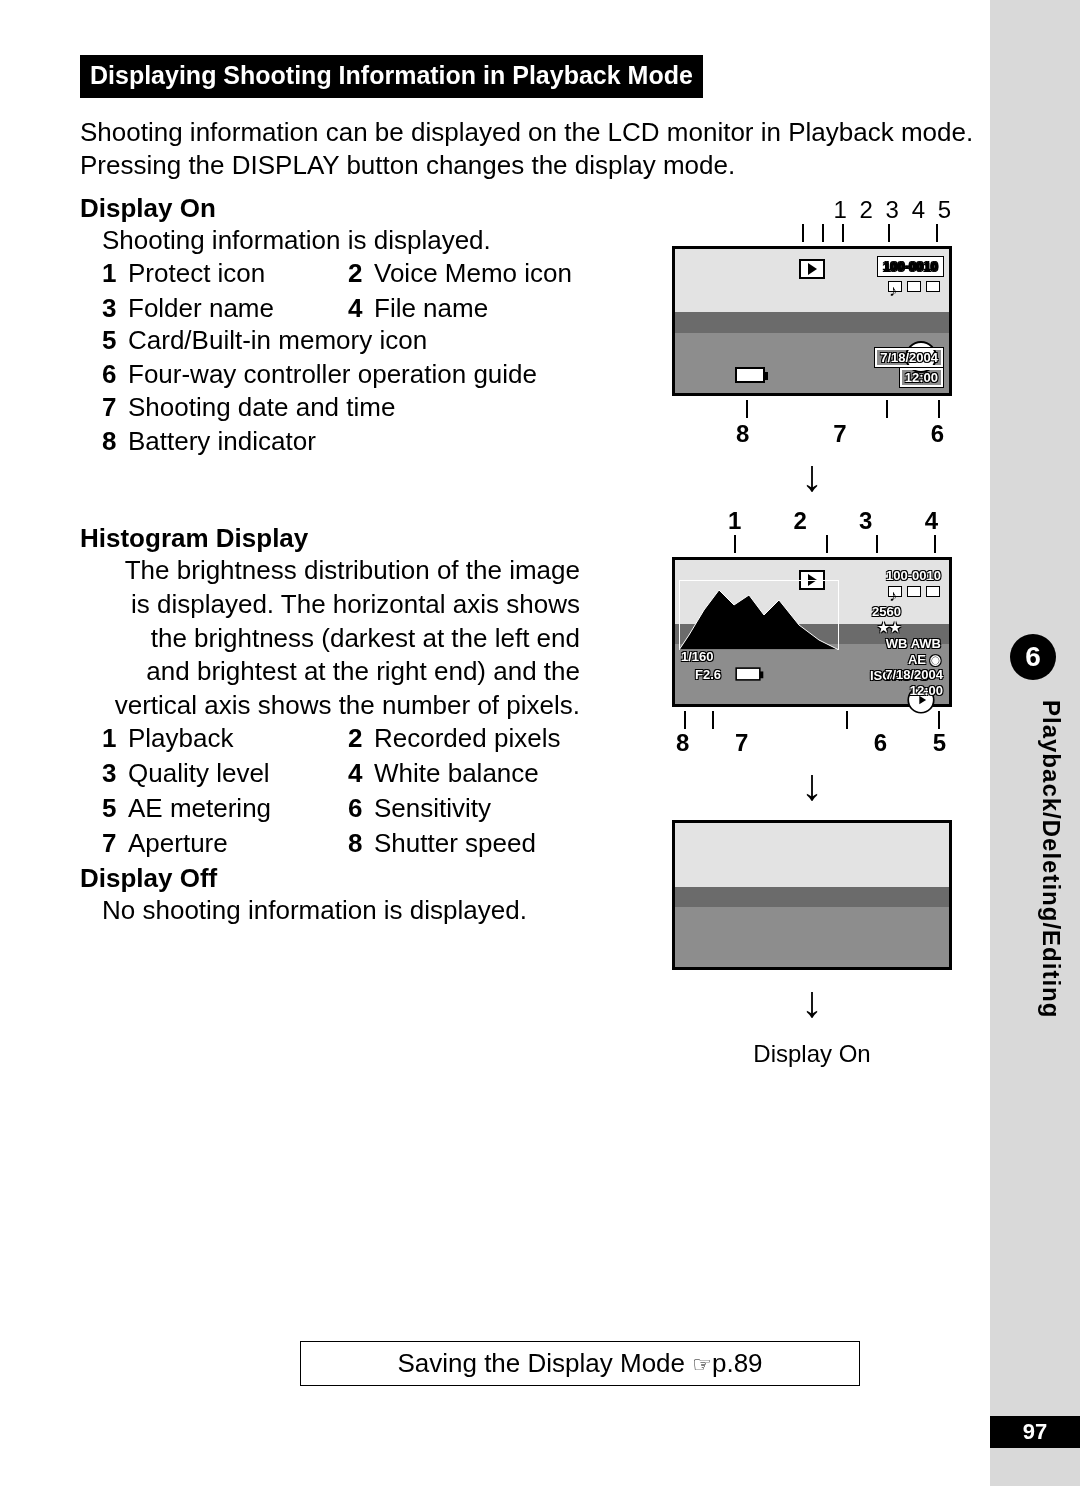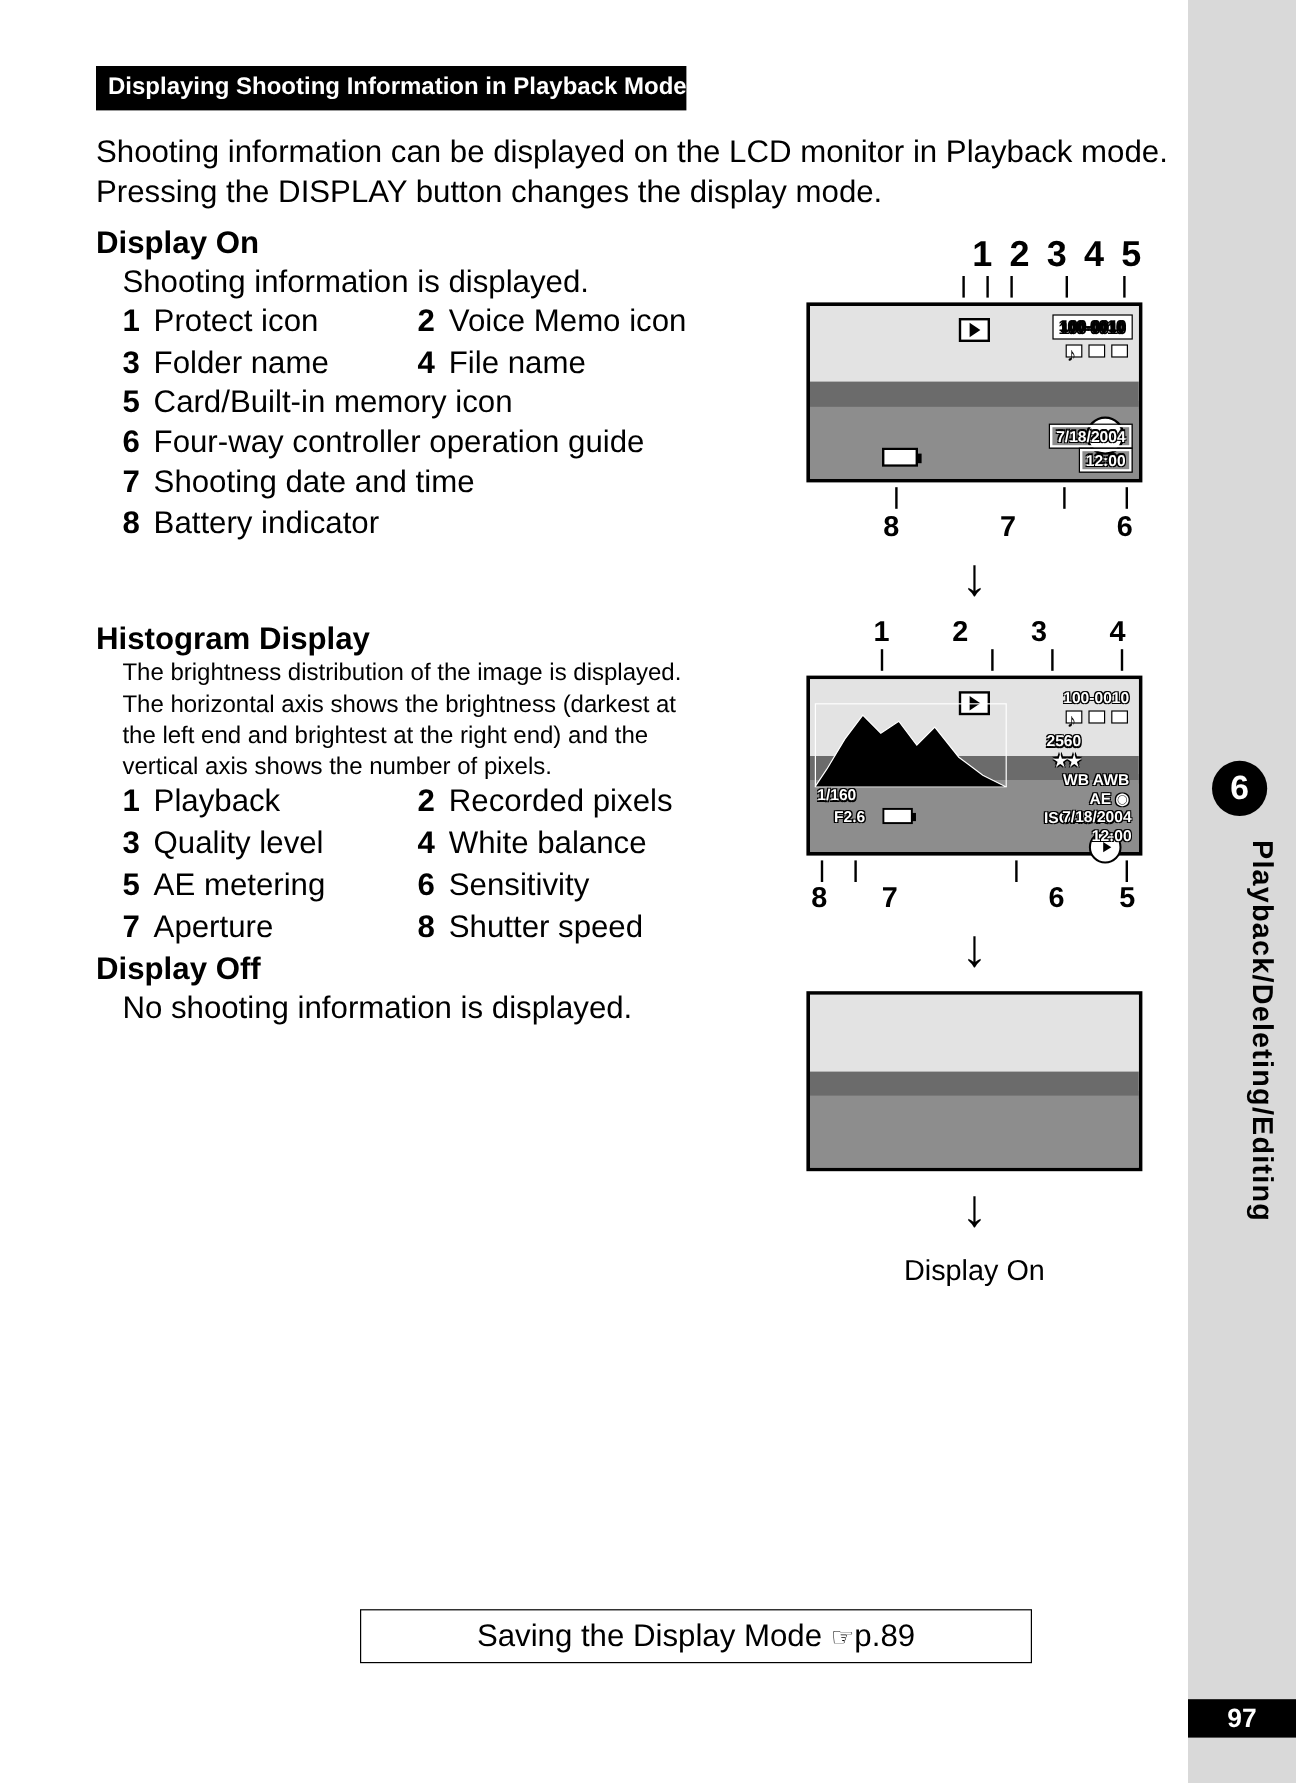--- a/index.html
+++ b/index.html
@@ -52,8 +52,8 @@
   .title-bar {
     display: inline-block;
     background: #000; color: #fff;
-    font-weight: bold; font-size: 20px;
-    padding: 6px 0 8px 10px;
+    font-weight: bold; font-size: 25px;
+    padding: 6px 10px 8px 10px;
     margin-bottom: 18px;
   }
   .intro {

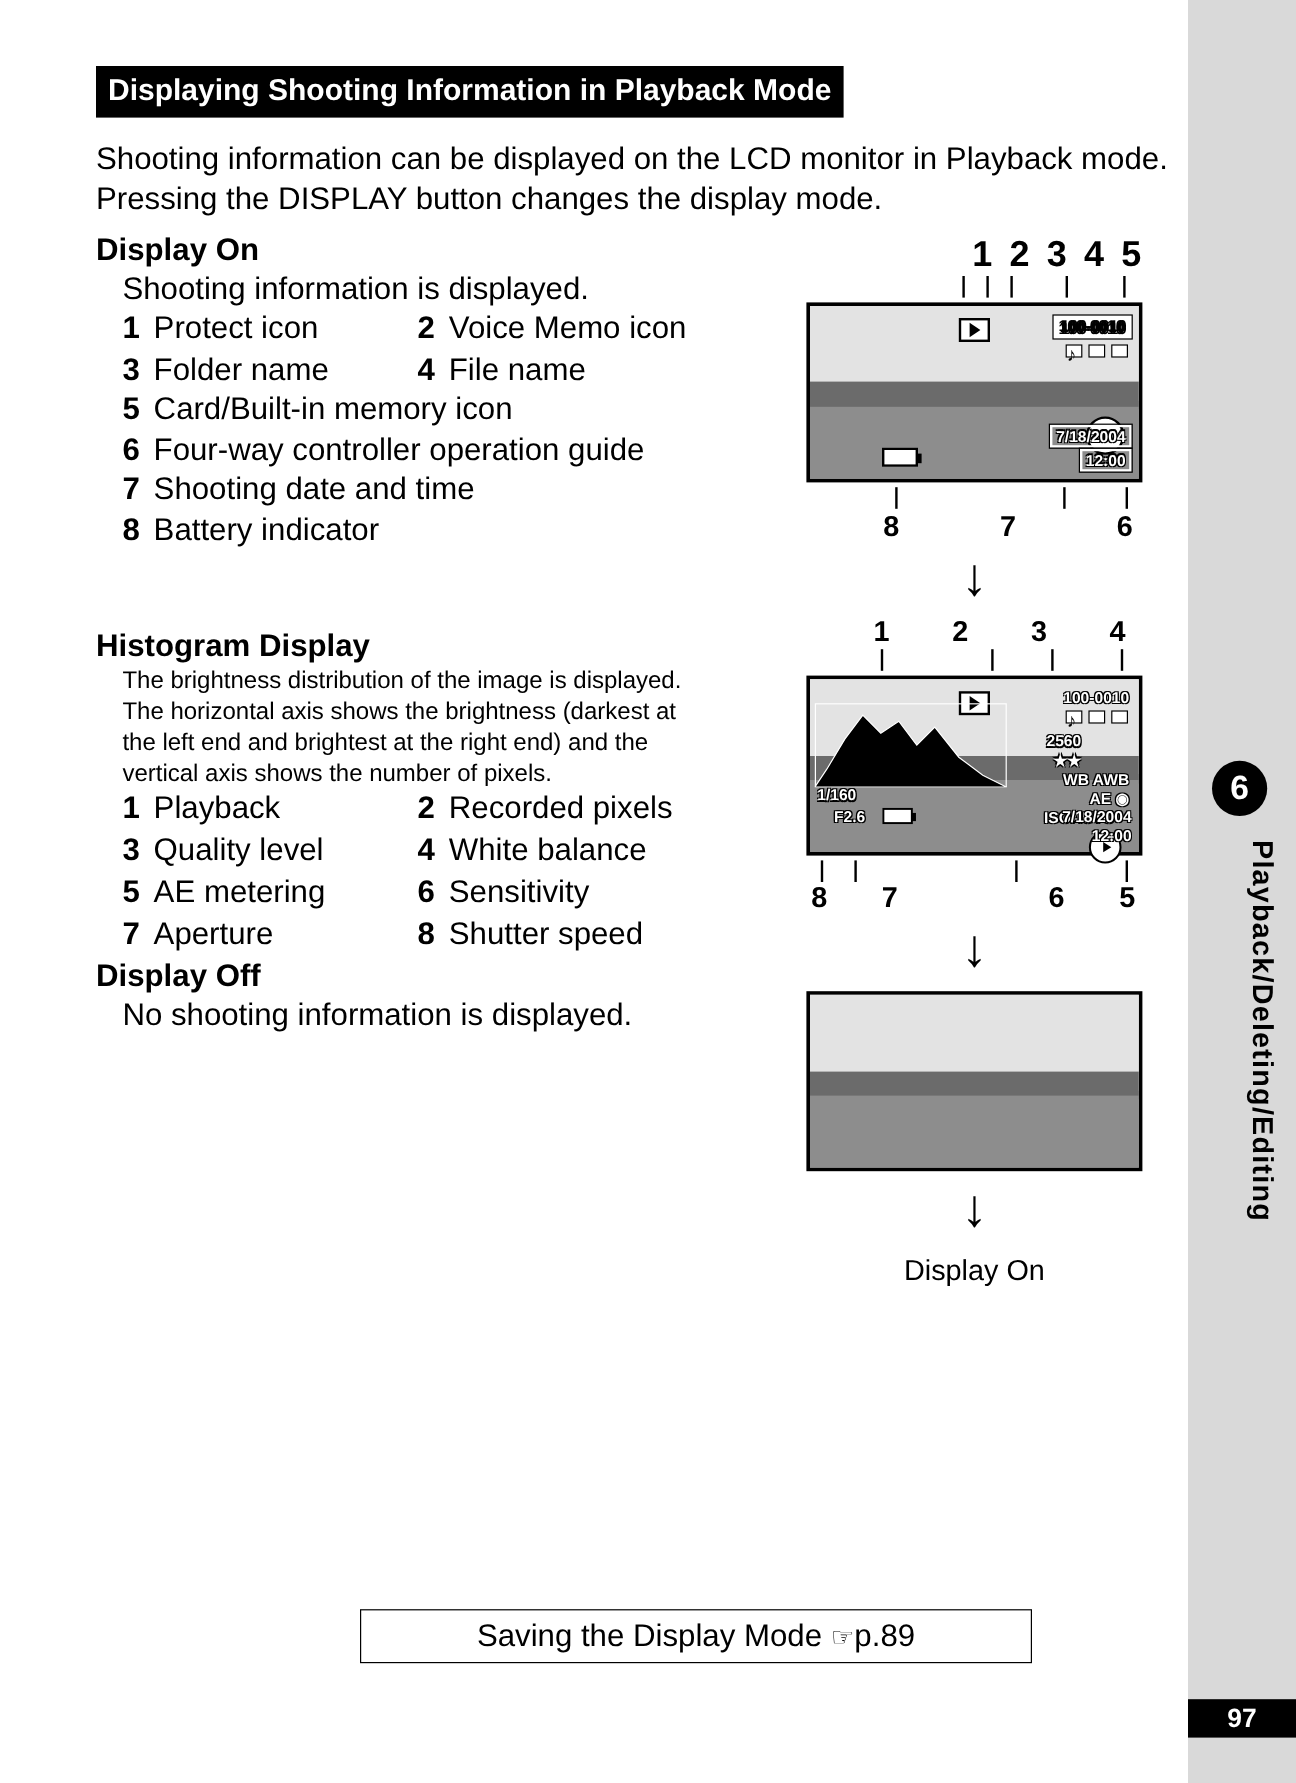--- a/index.html
+++ b/index.html
@@ -164,7 +164,7 @@
 
   
   <div class="fig-stack">
-    <div style="font-weight:bold;font-size:30px;align-self:flex-end;letter-spacing:3px;padding-right:6px;">1 2 3  4  5</div>
+    <div style="font-weight:normal;font-size:24px;align-self:flex-end;letter-spacing:3px;padding-right:6px;">1 2 3  4  5</div>
 
     <div style="position:relative;width:280px;height:18px;">
       <div class="leader" style="left:130px;top:0;width:2px;height:18px"></div>

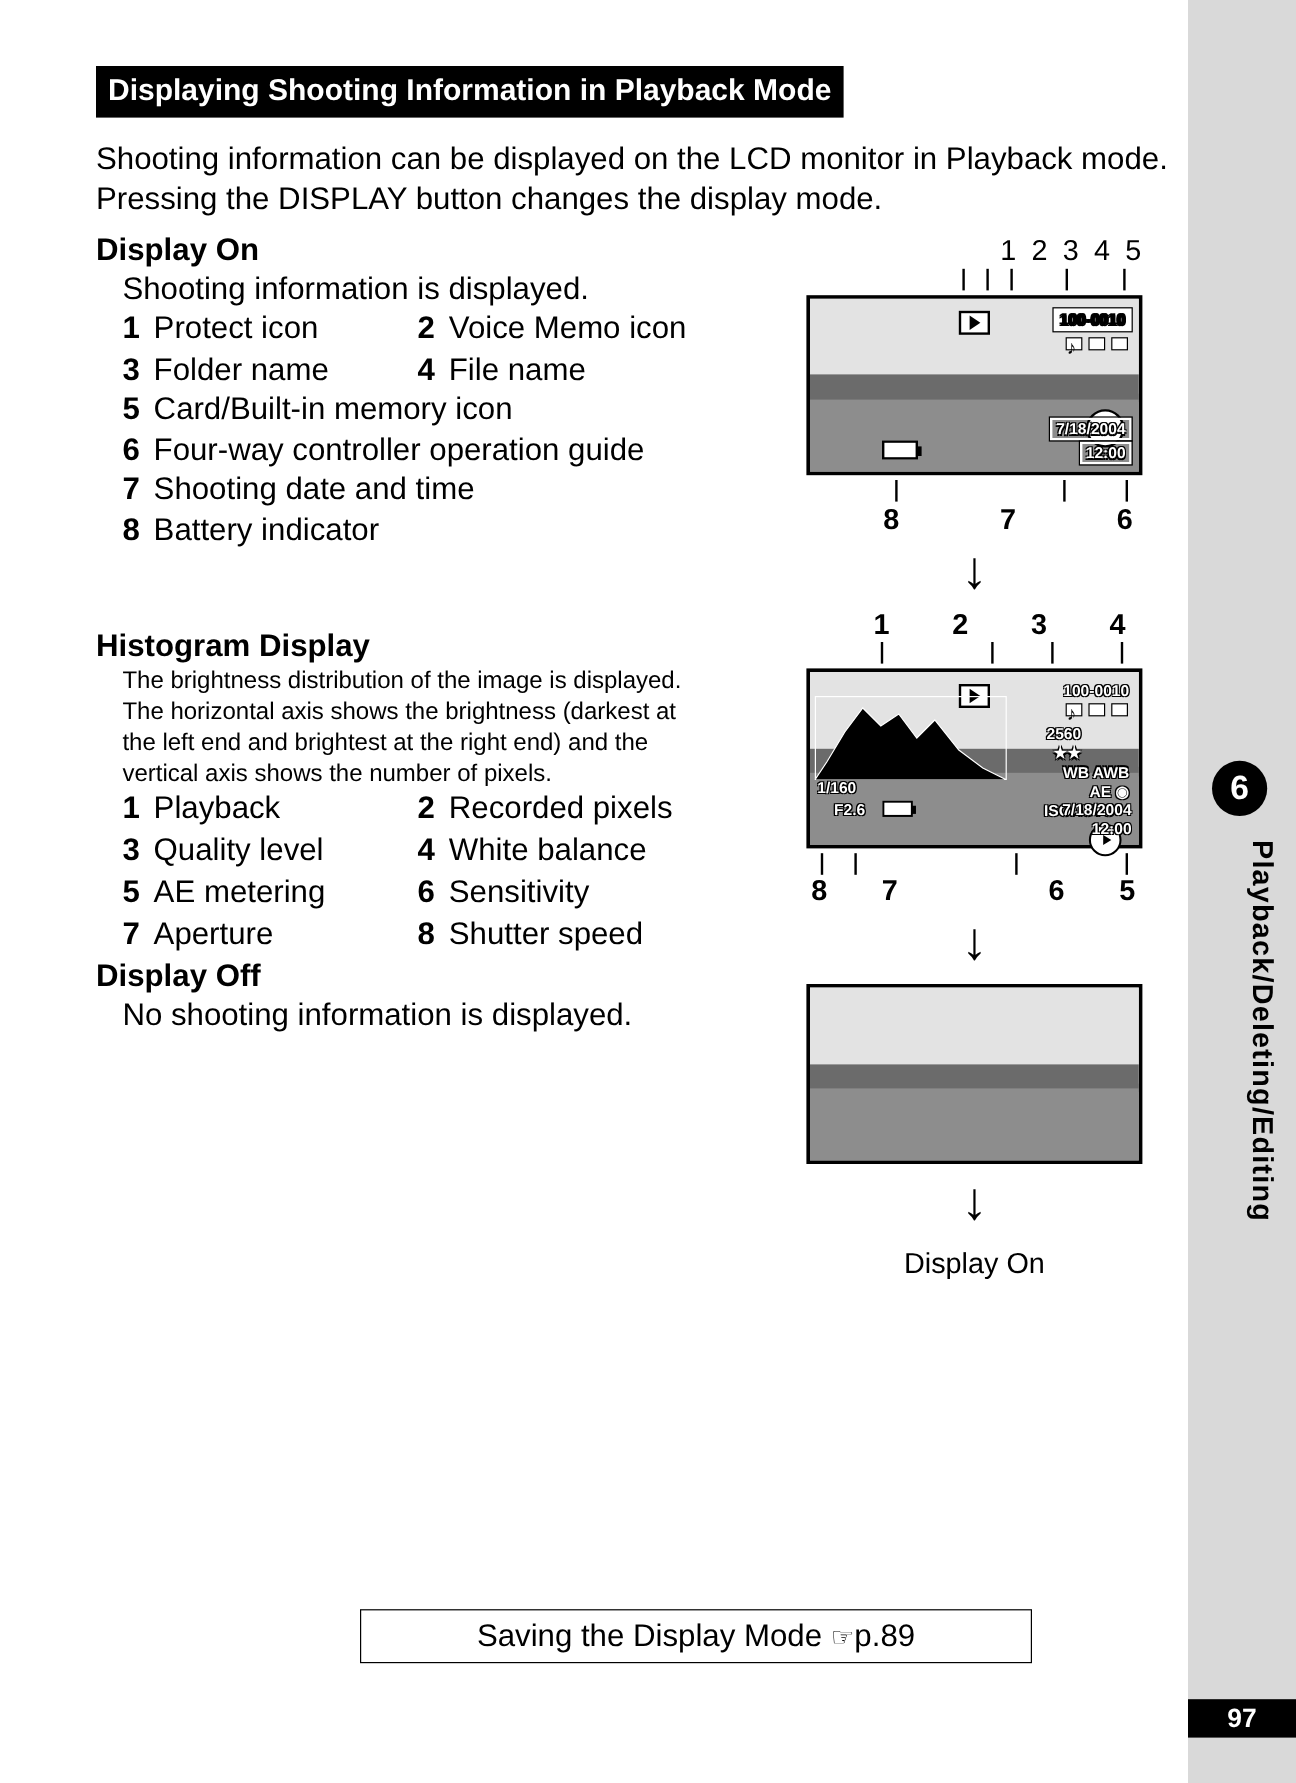--- a/index.html
+++ b/index.html
@@ -75,7 +75,7 @@
   .num-grid .n { font-weight: bold; }
   .num-list { padding-left:22px; font-size:26px; line-height:1.3;}
   .num-list span.n { font-weight:bold; display:inline-block; width:26px;}
-  .hist-text { font-size:20px; padding-left:22px; line-height:1.3; width:500px;}
+  .hist-text { font-size:26px; padding-left:22px; line-height:1.3; width:500px;text-align:right;}
   .fig-stack { position:absolute; right:120px; top:196px; width:296px; display:flex; flex-direction:column; align-items:center;}
   .lcd {
     width:280px; height:150px; border:3px solid #000; background:linear-gradient(#d5d5d5 0%, #bfbfbf 50%, #9a9a9a 100%); position:relative; margin:4px 0;

